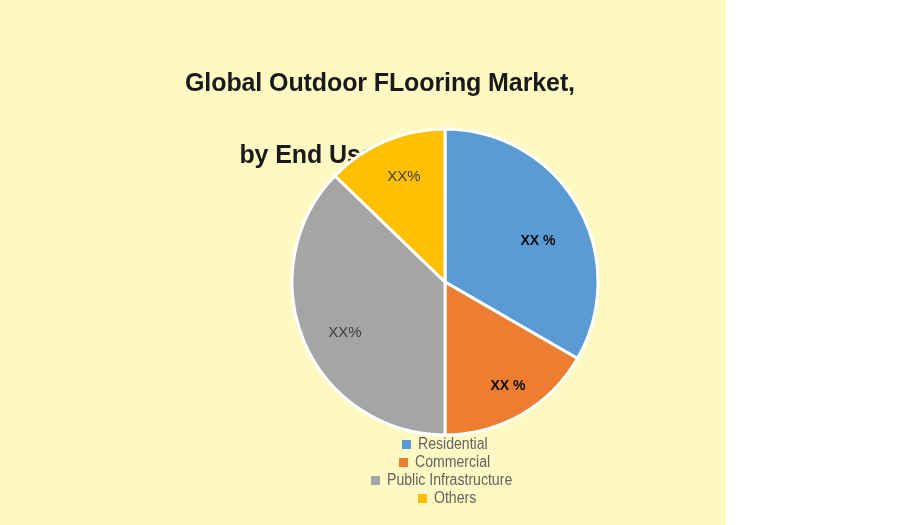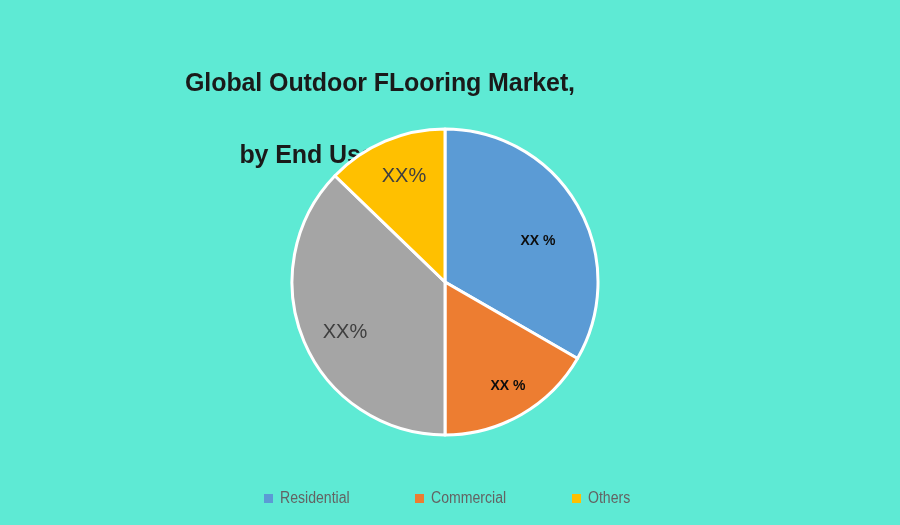--- a/index.html
+++ b/index.html
@@ -13,9 +13,9 @@
   }
   #chart-root {
     position: relative;
-    width: 900px;
+    width: 726px;
     height: 525px;
-    background: #5eead4;
+    background: #fef9c3;
     overflow: hidden;
   }
 

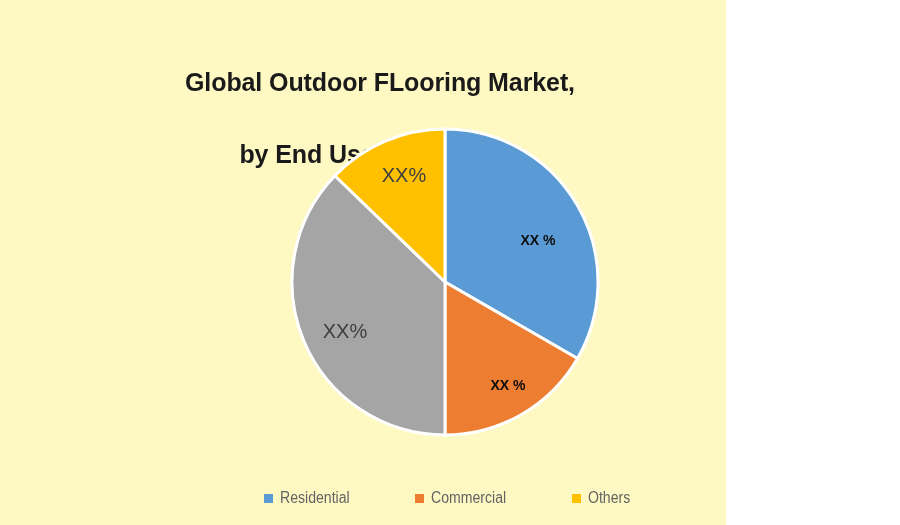--- a/index.html
+++ b/index.html
@@ -68,7 +68,7 @@
   }
   .data-label.plain-label {
     font-weight: normal;
-    font-size: 20px;
+    font-size: 15px;
     color: #3f3f3f;
   }
 

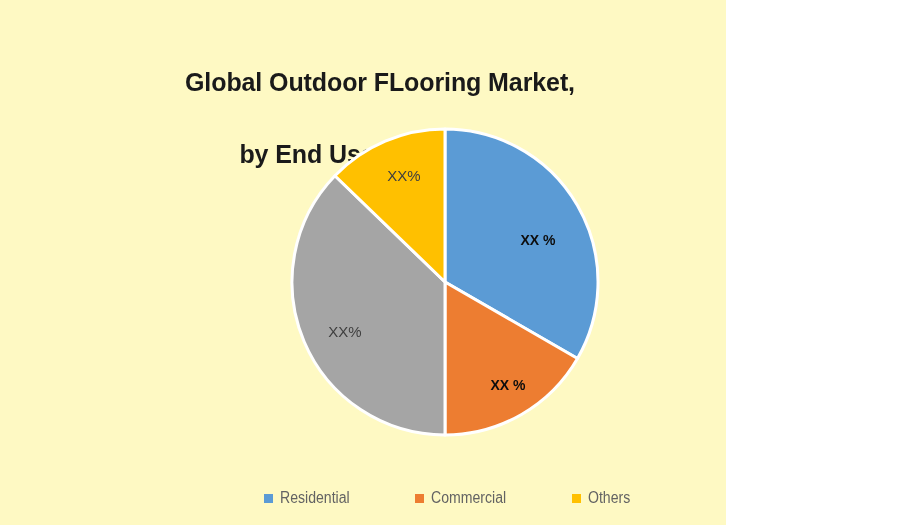--- a/index.html
+++ b/index.html
@@ -79,6 +79,7 @@
     bottom: 18px;
     width: 900px;
     display: flex;
+    flex-direction: column;
     align-items: center;
     justify-content: center;
   }

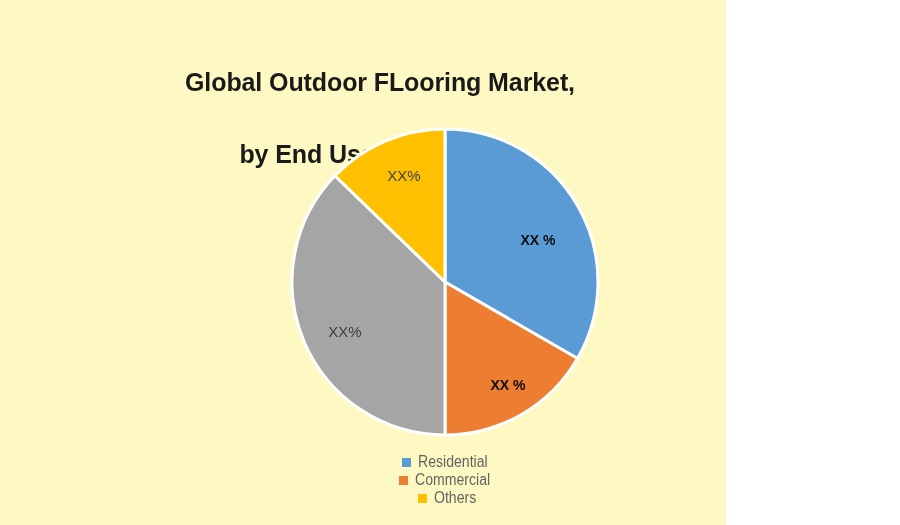--- a/index.html
+++ b/index.html
@@ -141,6 +141,10 @@
         <span class="legend-label">Commercial</span>
       </div>
       <div class="legend-item">
+        <span class="legend-swatch" style="background: rgb(165, 165, 165);"></span>
+        <span class="legend-label">Public Infrastructure</span>
+      </div>
+      <div class="legend-item">
         <span class="legend-swatch" style="background: rgb(255, 192, 0);"></span>
         <span class="legend-label">Others</span>
       </div>

